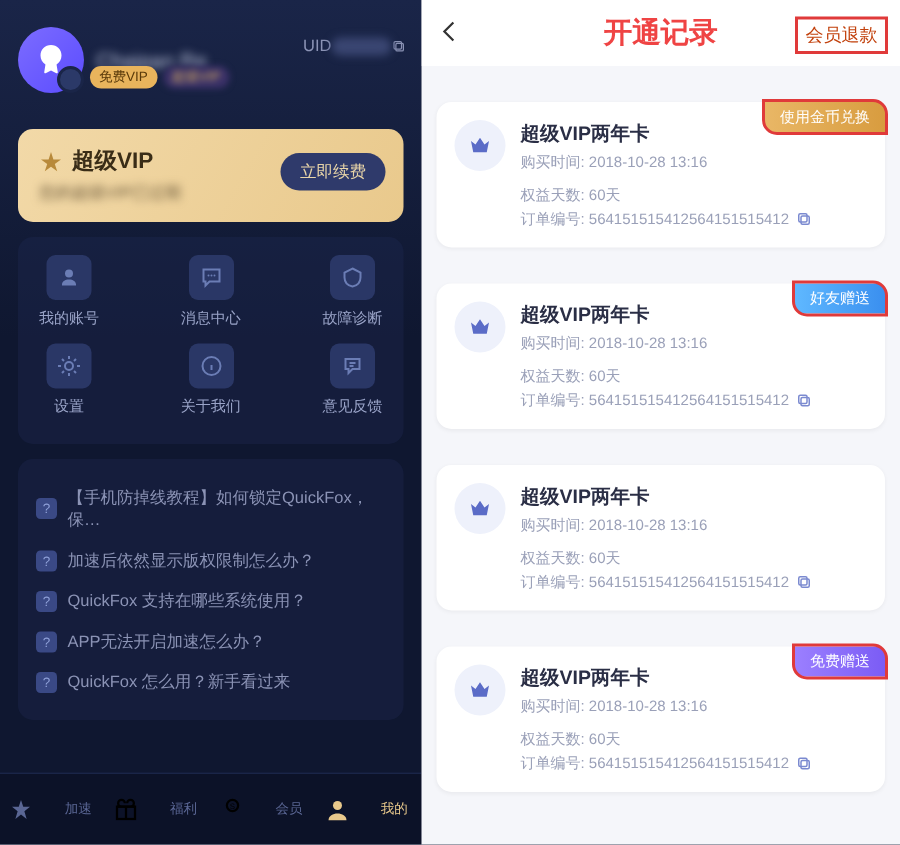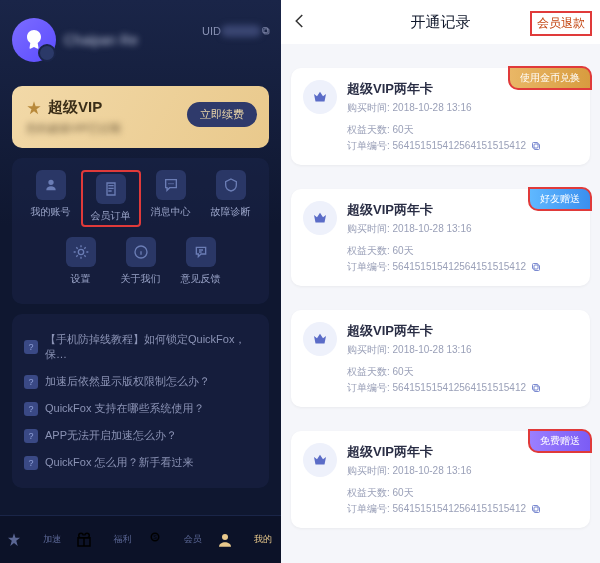--- a/index.html
+++ b/index.html
@@ -53,7 +53,7 @@
 .r-head{height:44px;display:flex;align-items:center;justify-content:center;position:relative;background:#fff}
 .back{position:absolute;left:10px;top:12px}
 .back svg{width:18px;height:18px;fill:#333}
-.r-title{font-size:15px;color:#0f172a;font-weight:400}
+.r-title{font-size:19px;color:#ef4444;font-weight:700}
 .refund{position:absolute;right:8px;top:11px;color:#c2410c;font-size:12px;border:2px solid #e03a3a;padding:2px 5px}
 
 .card{background:#fff;margin:24px 10px;border-radius:10px;padding:12px;position:relative;box-shadow:0 1px 3px rgba(0,0,0,.05)}

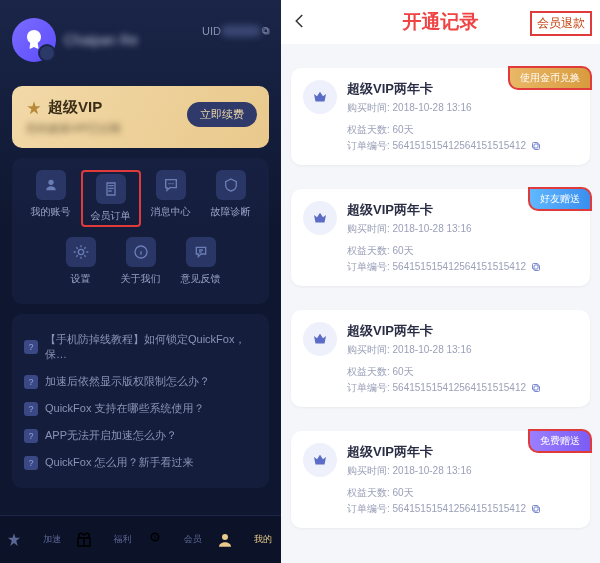--- a/index.html
+++ b/index.html
@@ -85,6 +85,10 @@
     </div>
     <div class="uname">Chaipan Re</div>
   </div>
+  <div class="badge-row">
+    <span class="bd bd1">免费VIP</span>
+    <span class="bd bd2">超级VIP</span>
+  </div>
   <div class="uid">
     <span>UID</span>
     <span class="uid-blur"></span>

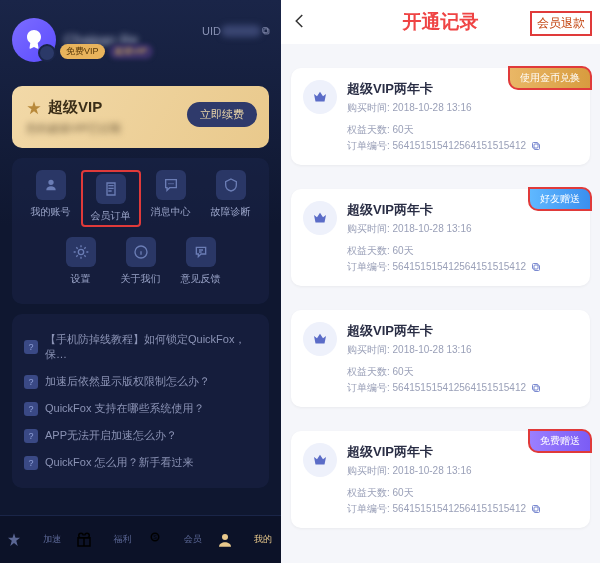--- a/index.html
+++ b/index.html
@@ -27,7 +27,7 @@
 .vip-btn{position:absolute;right:12px;top:16px;background:#2f3a6b;color:#e9d5a8;font-size:11px;padding:5px 13px;border-radius:14px}
 
 .grid{margin:6px 12px;background:rgba(30,40,80,.4);border-radius:10px;padding:12px 4px 8px}
-.grow{display:flex;justify-content:center;margin-bottom:10px}
+.grow{display:flex;justify-content:space-between;margin-bottom:10px}
 .gcell{display:flex;flex-direction:column;align-items:center;gap:5px;width:60px}
 .ic{width:30px;height:30px;background:#2a3766;border-radius:6px;display:flex;align-items:center;justify-content:center}
 .ic svg{width:16px;height:16px;fill:#6b7db5}

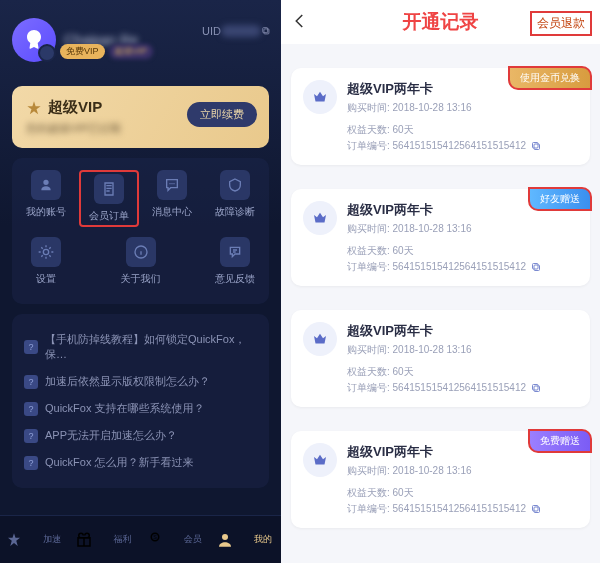--- a/index.html
+++ b/index.html
@@ -119,14 +119,6 @@
           </div>
           <div class="glab">我的账号</div>
         </div>
-        <div class="gcell boxed">
-          <div class="ic">
-            <svg viewBox="0 0 24 24">
-              <path d="M6 3h12v18H6z M8 7h8M8 11h8M8 15h5" fill="none" stroke="#6b7db5" stroke-width="2"></path>
-            </svg>
-          </div>
-          <div class="glab">会员订单</div>
-        </div>
         <div class="gcell">
           <div class="ic">
             <svg viewBox="0 0 24 24">

